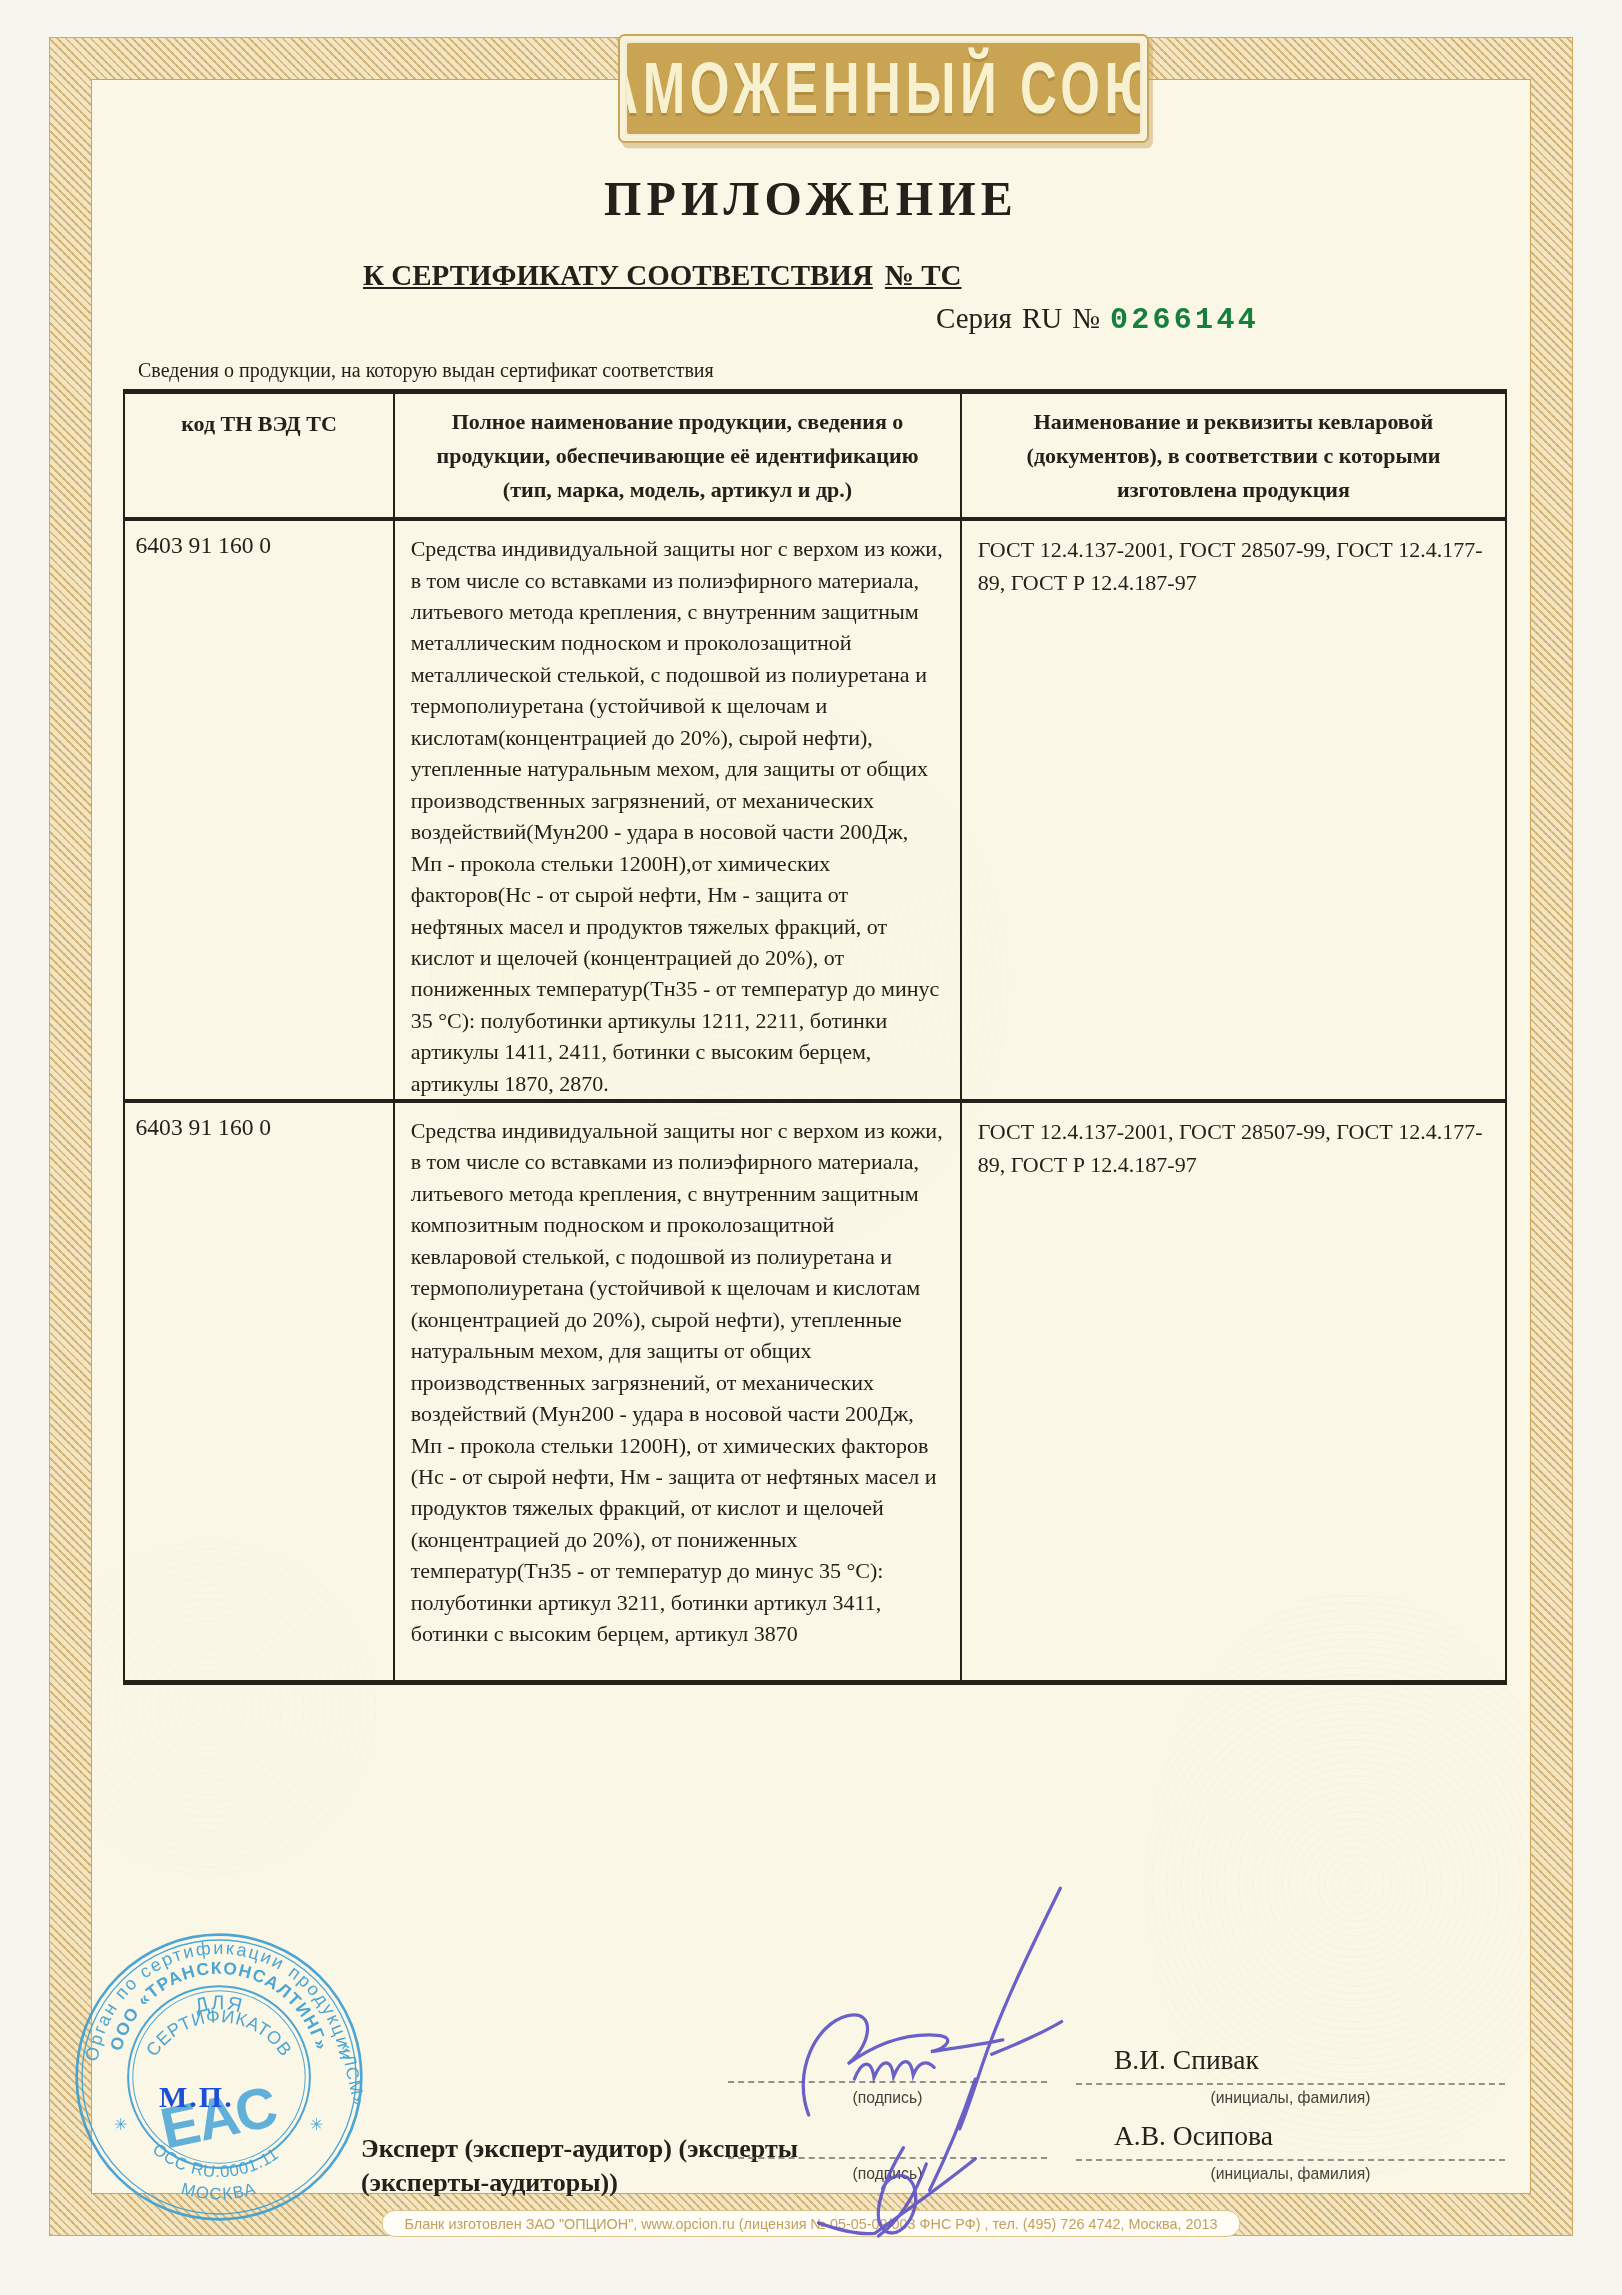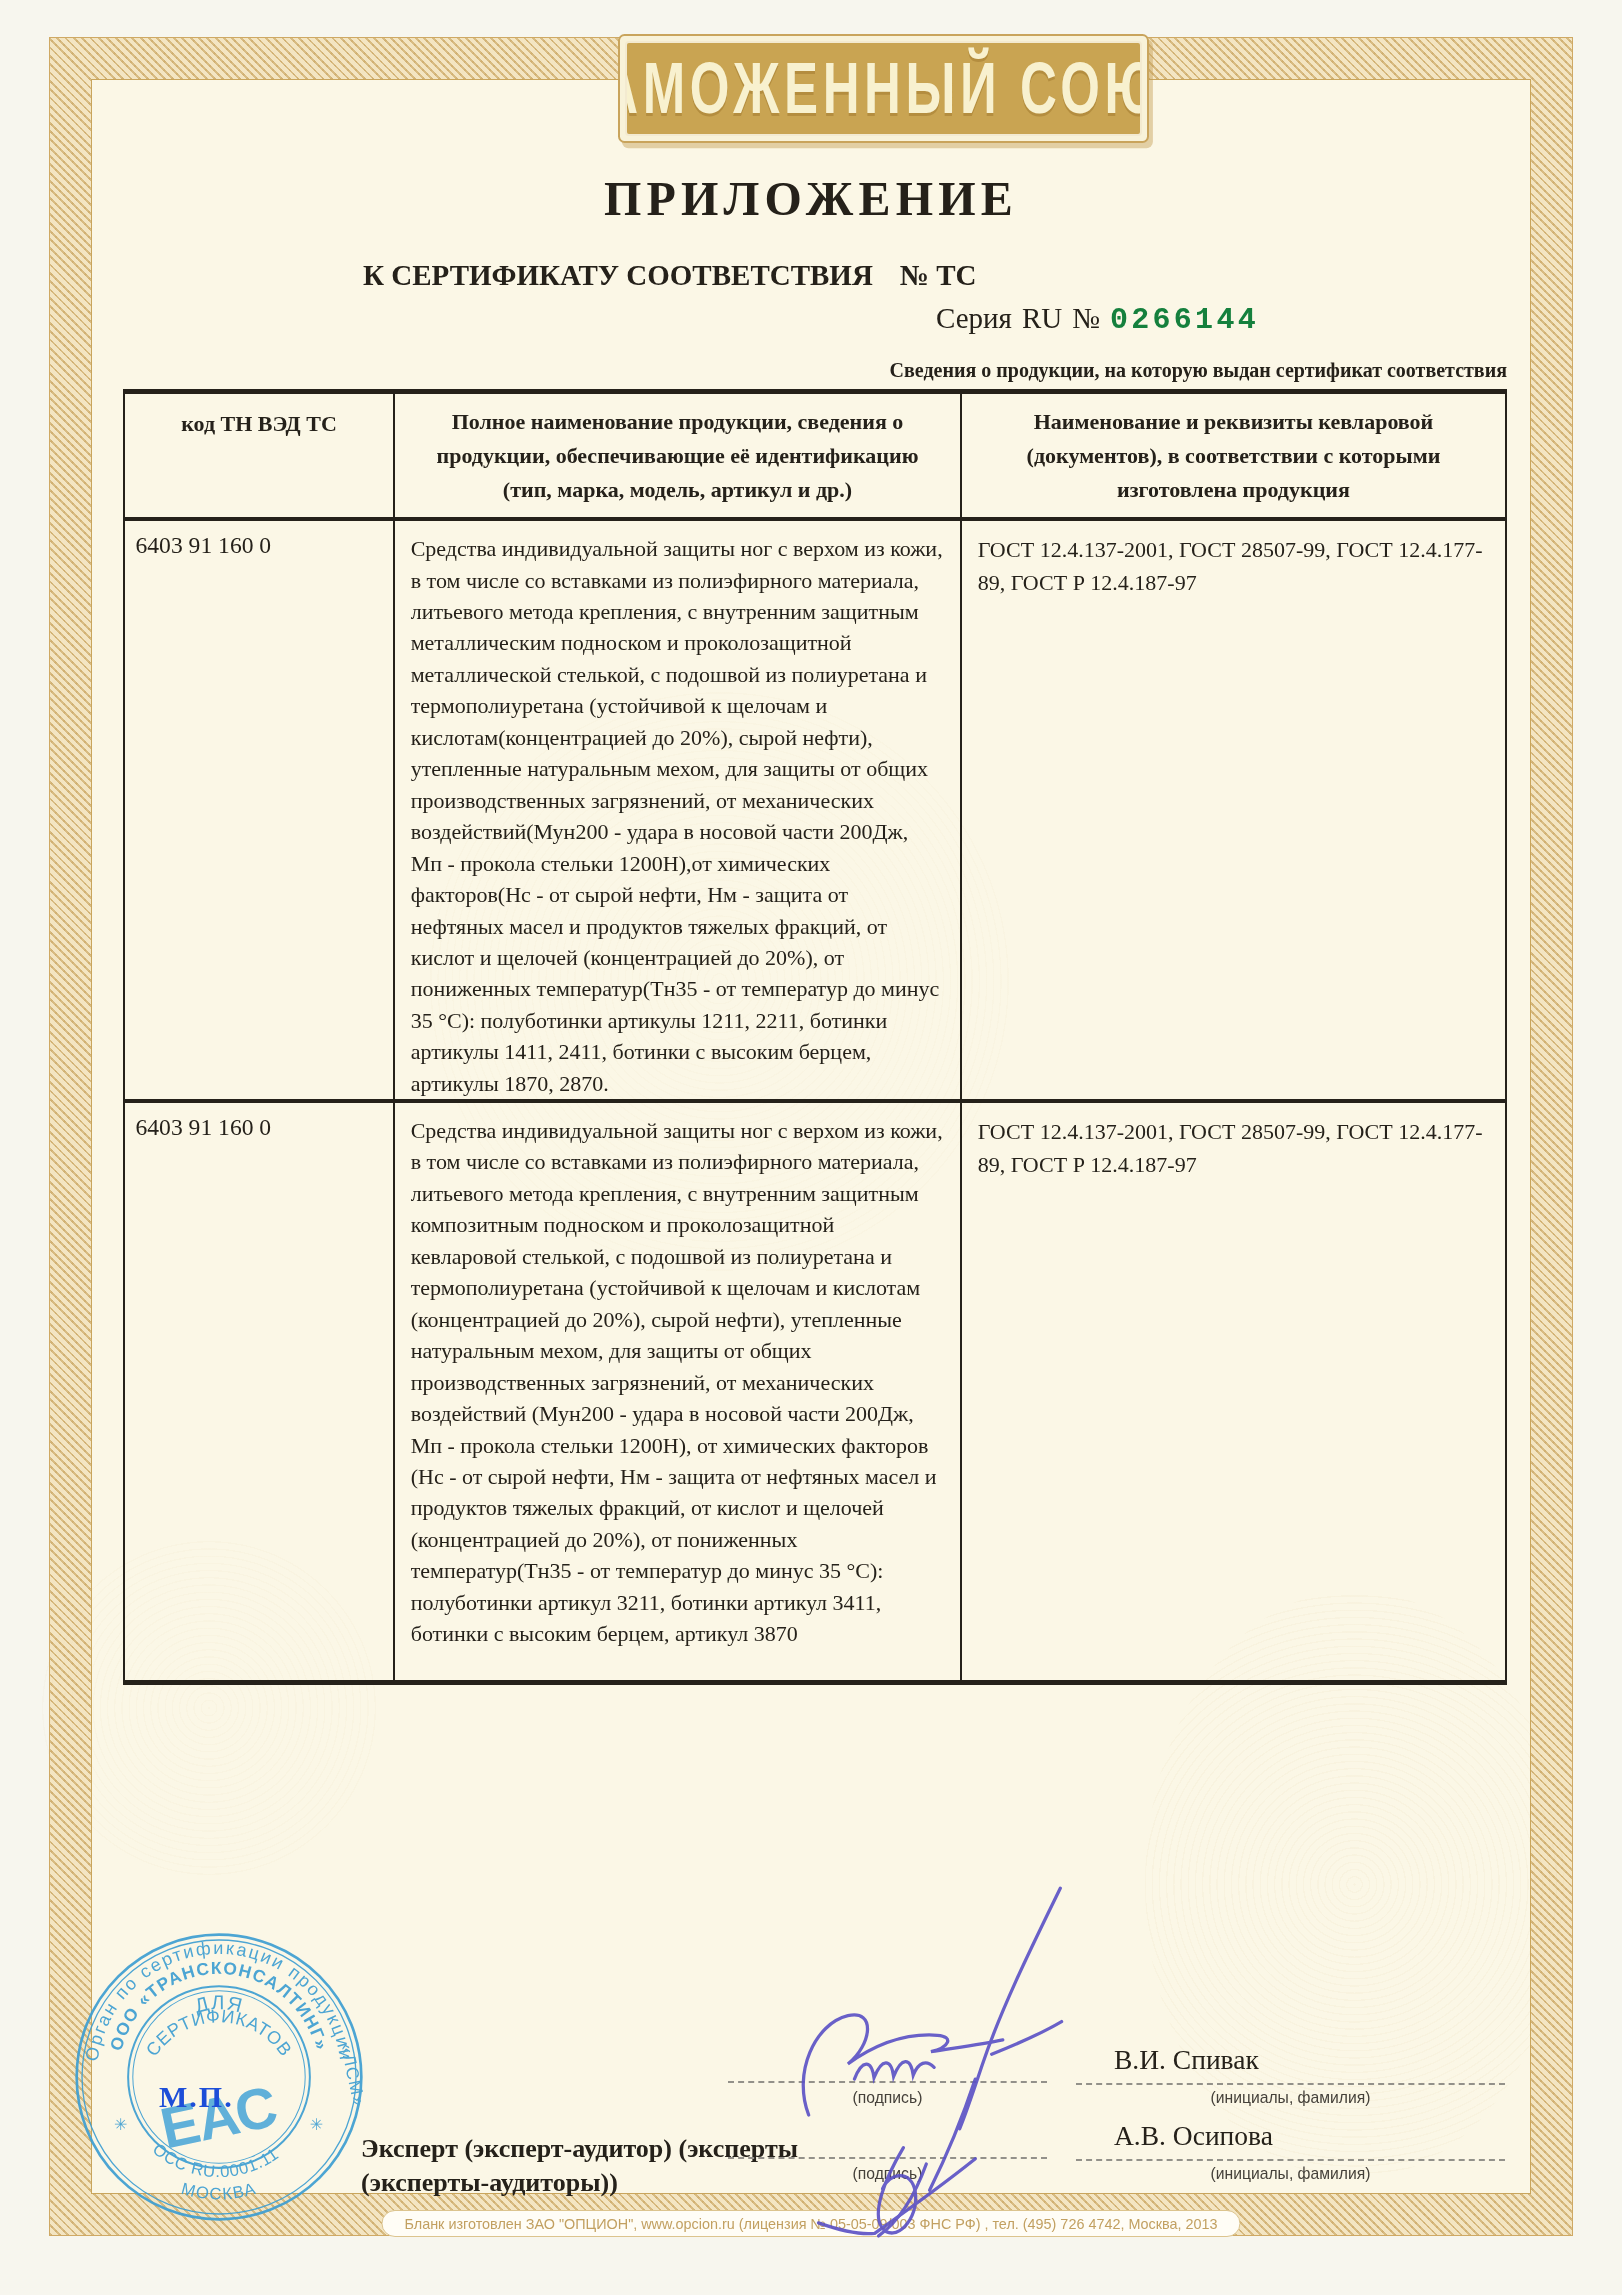--- a/index.html
+++ b/index.html
@@ -71,8 +71,8 @@
   }
   .cert-line {
     position: absolute; left: 363px; top: 259px; width: 1142px;
-    display: flex; gap: 27px;
-    font-size: 29px; font-weight: bold; white-space: nowrap;
+    display: flex; gap: 12px;
+    font-size: 29px; font-weight: bold; white-space: nowrap; text-decoration: underline;
   }
   .cert-number {
     flex: 1;

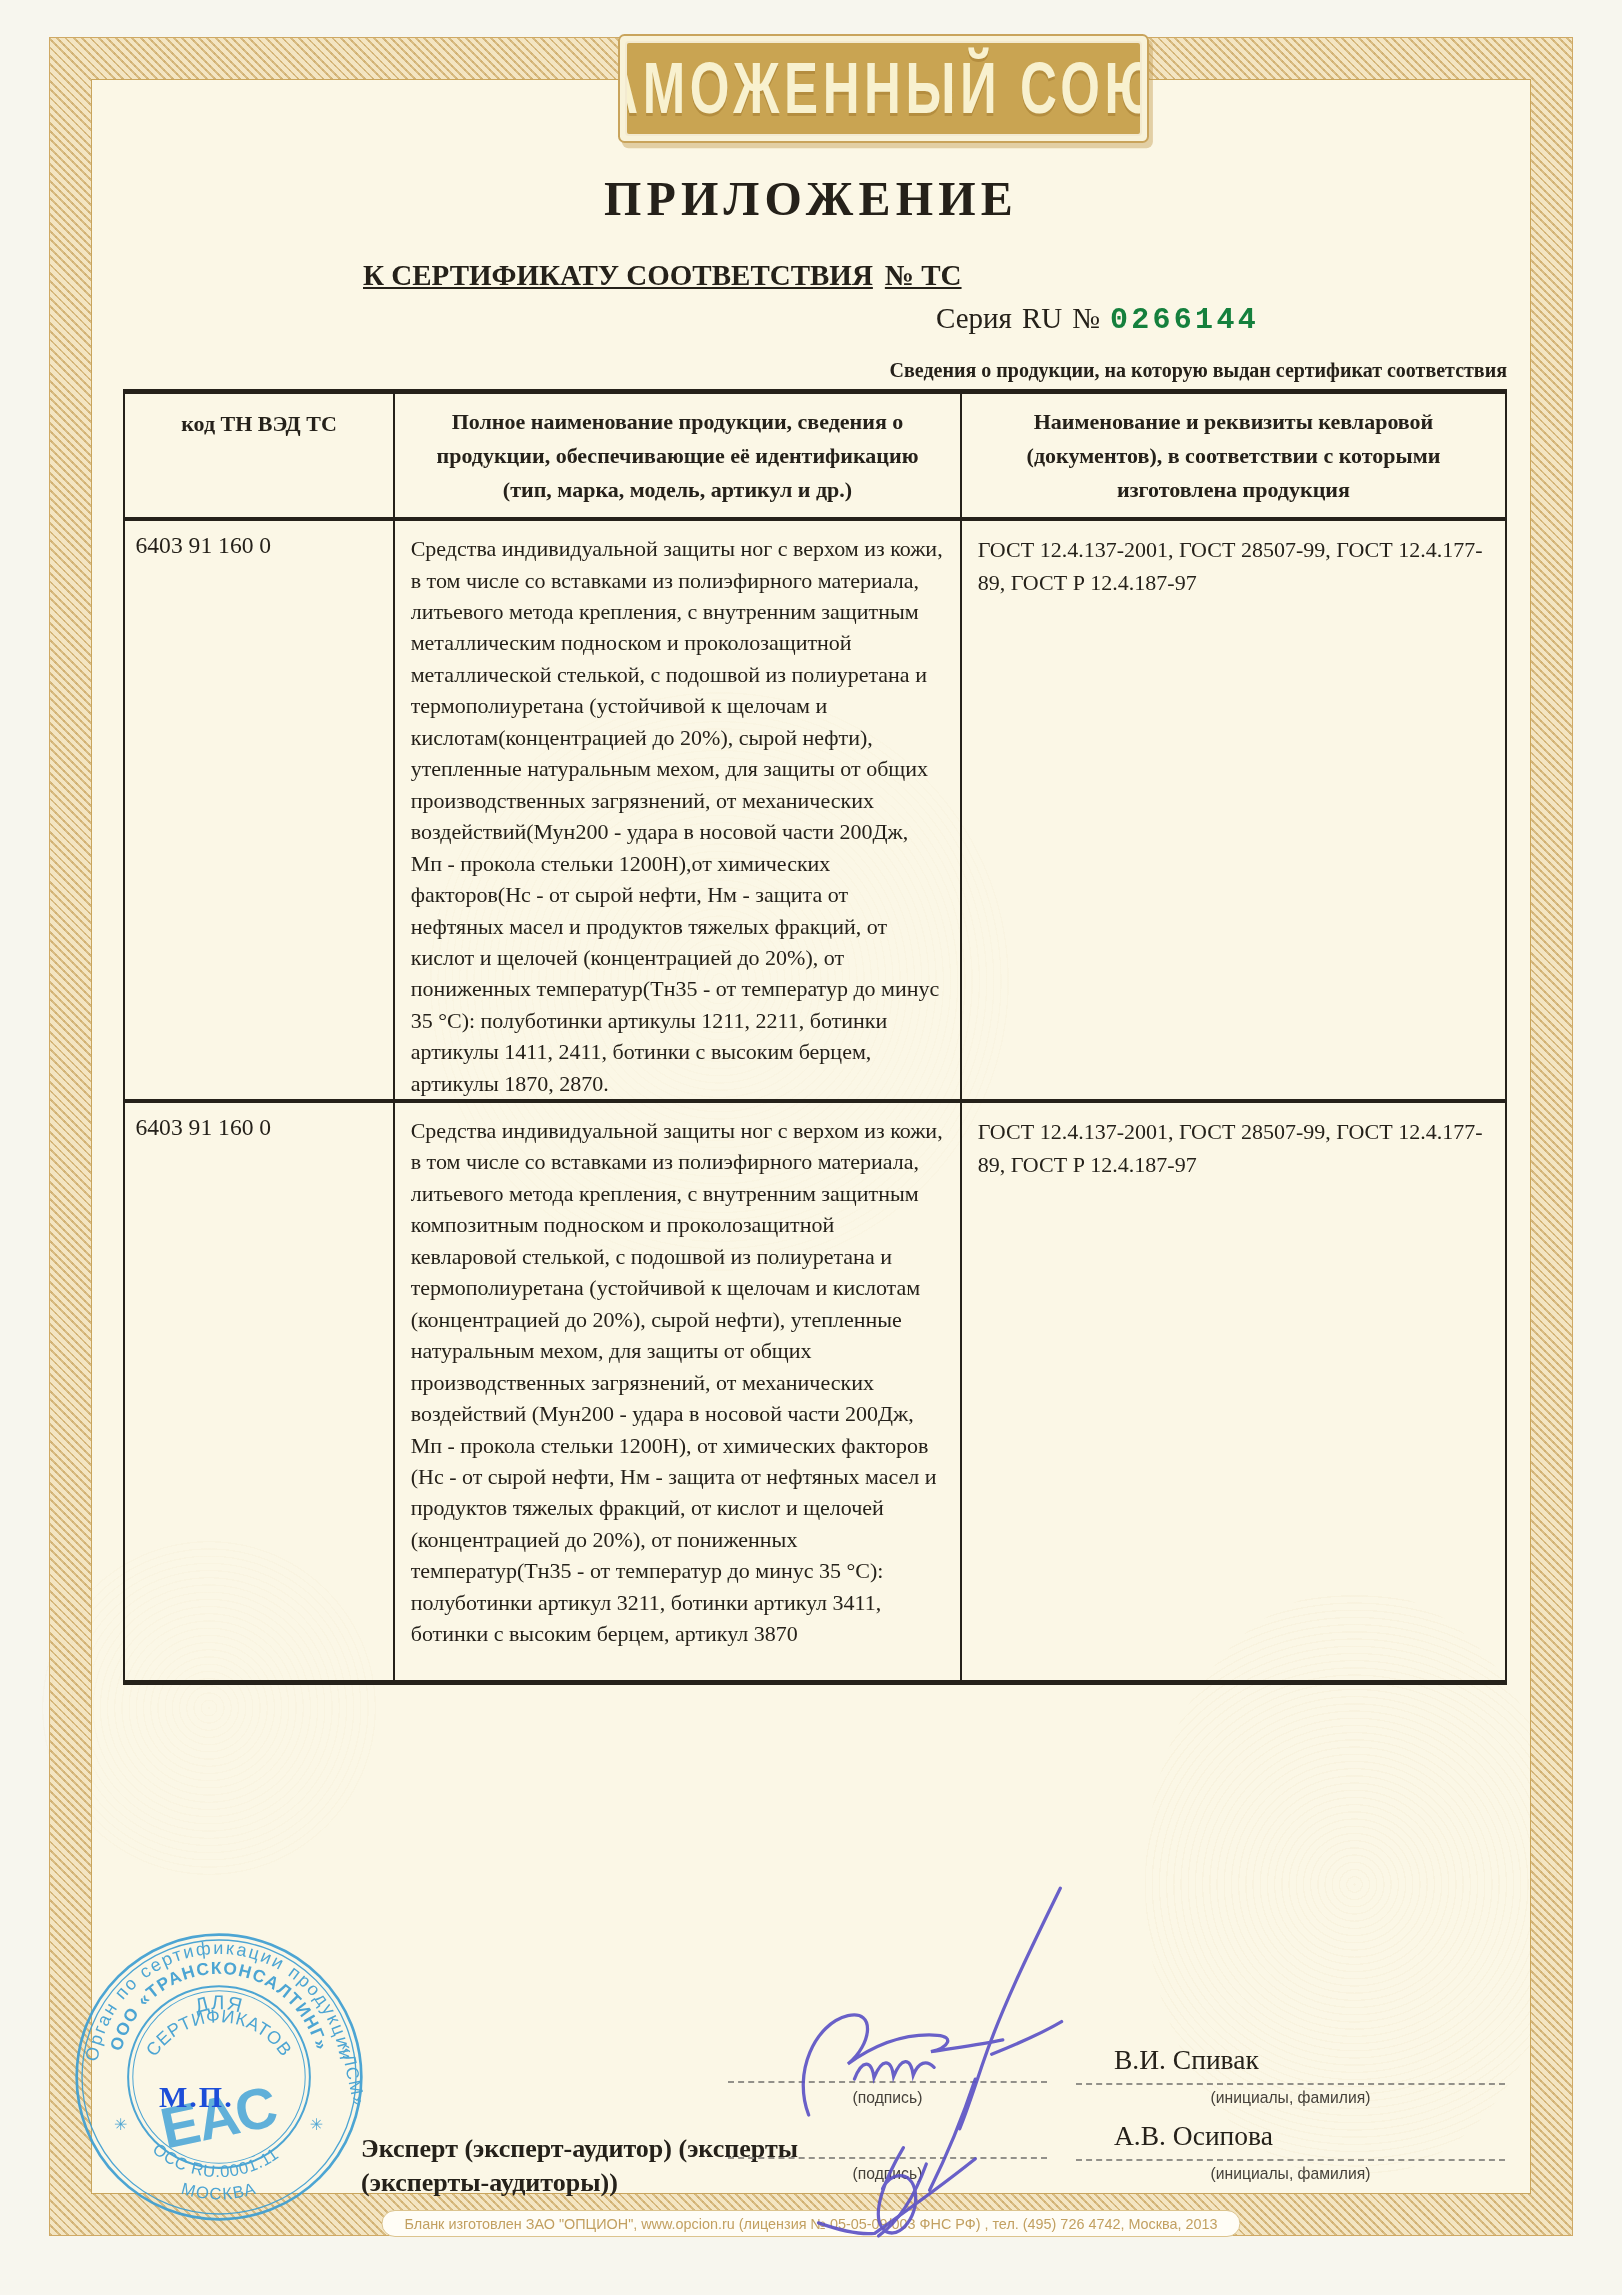--- a/index.html
+++ b/index.html
@@ -98,8 +98,8 @@
   }
   
   .tbl-caption {
-    position: absolute; left: 125px; top: 359px; width: 1382px;
-    text-align: right; font-size: 20px; font-weight: bold;
+    position: absolute; left: 138px; top: 359px; width: 1382px;
+    text-align: left; font-size: 20px; font-weight: normal;
   }
   table.products {
     position: absolute; left: 123px; top: 389px; width: 1382px;

